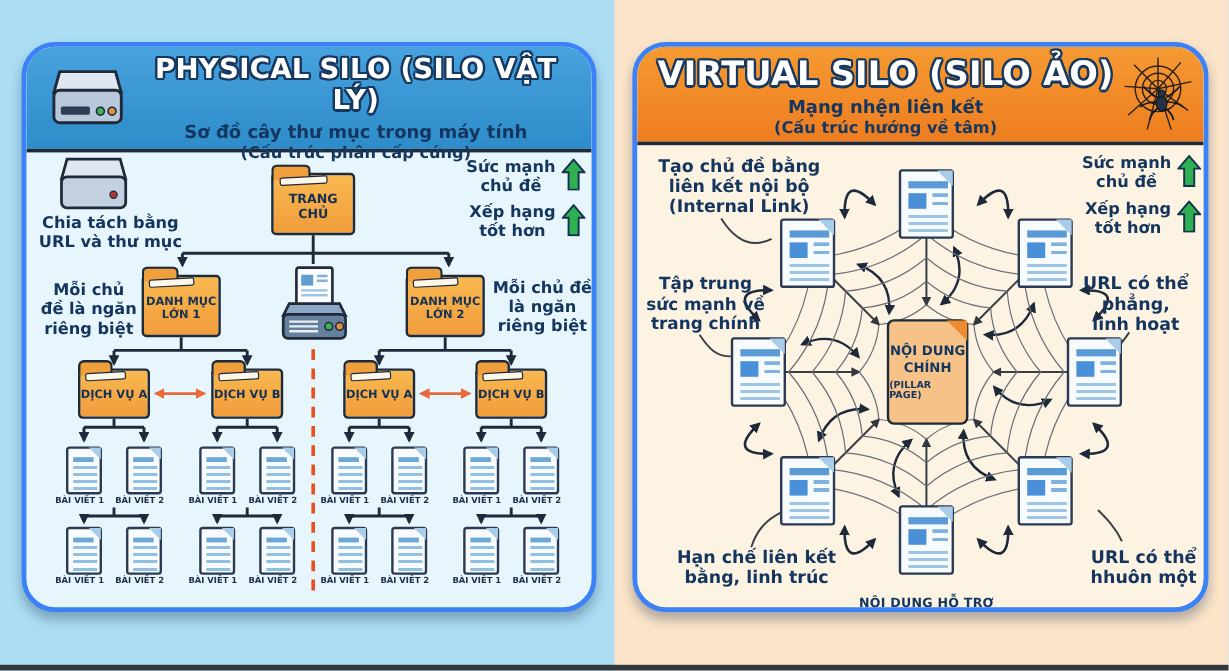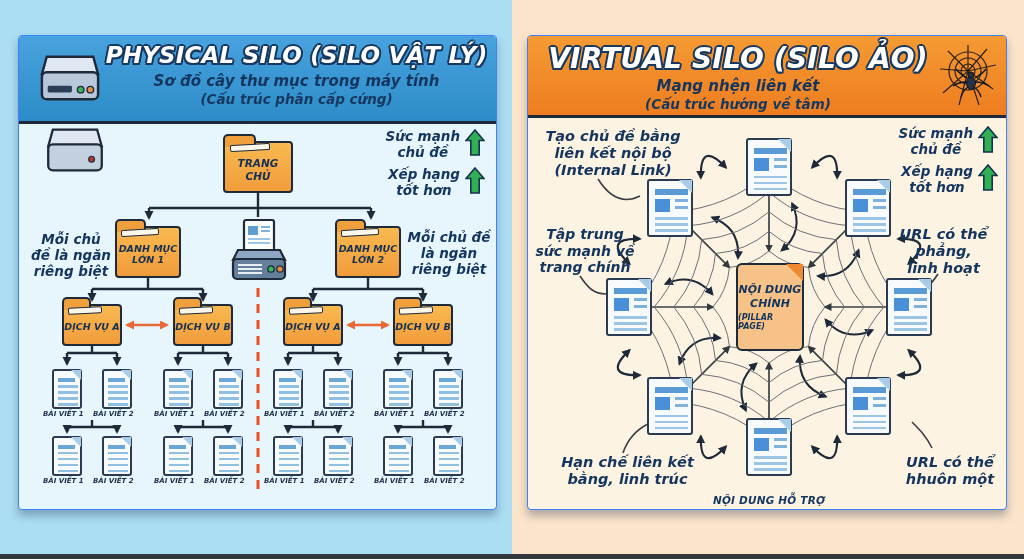--- a/index.html
+++ b/index.html
@@ -9,8 +9,8 @@
   .bg-right{position:absolute;left:512px;top:0;width:512px;height:559px;background:#fbe4c9;}
   .bottom-strip{position:absolute;left:0;bottom:0;width:1024px;height:5px;background:#34383d;}
 
-  .card{position:absolute;border:1px solid #3b82f6;border-radius:4px;overflow:hidden;
-        box-shadow:0 6px 9px rgba(40,60,90,.35);box-sizing:border-box;font-style:italic;}
+  .card{position:absolute;border:4px solid #3b82f6;border-radius:28px;overflow:hidden;
+        box-shadow:0 6px 9px rgba(40,60,90,.35);box-sizing:border-box;}
   .card-left{left:18px;top:35px;width:479px;height:475px;background:#e7f5fc;}
   .card-right{left:527px;top:35px;width:480px;height:475px;background:#fdf3e2;}
 

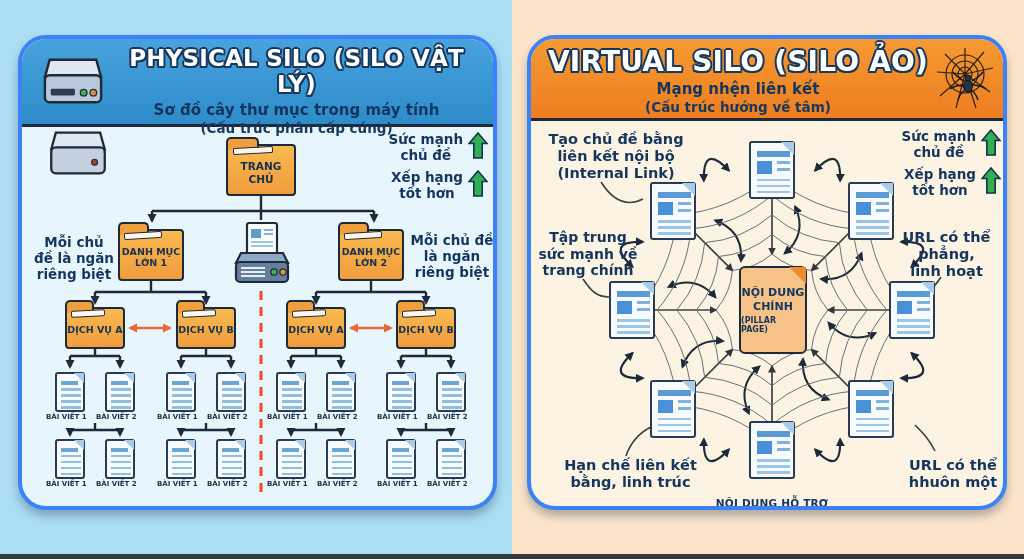--- a/index.html
+++ b/index.html
@@ -162,6 +162,8 @@
         <rect x="3" y="20" width="58" height="28" rx="5" fill="#c3d0e0" stroke="#1e2a3a" stroke-width="2.5"></rect>
         <circle cx="50" cy="36" r="3.2" fill="#b0392e" stroke="#1e2a3a" stroke-width="1.2"></circle>
       </svg>
+      <div class="note" style="left:8px;top:140px;width:124px;font-size:13.5px">Chia tách bằng
+URL và thư mục</div>
 
       <div class="metric" style="left:348px;top:93px">
         <span class="metric-label">Sức mạnh

